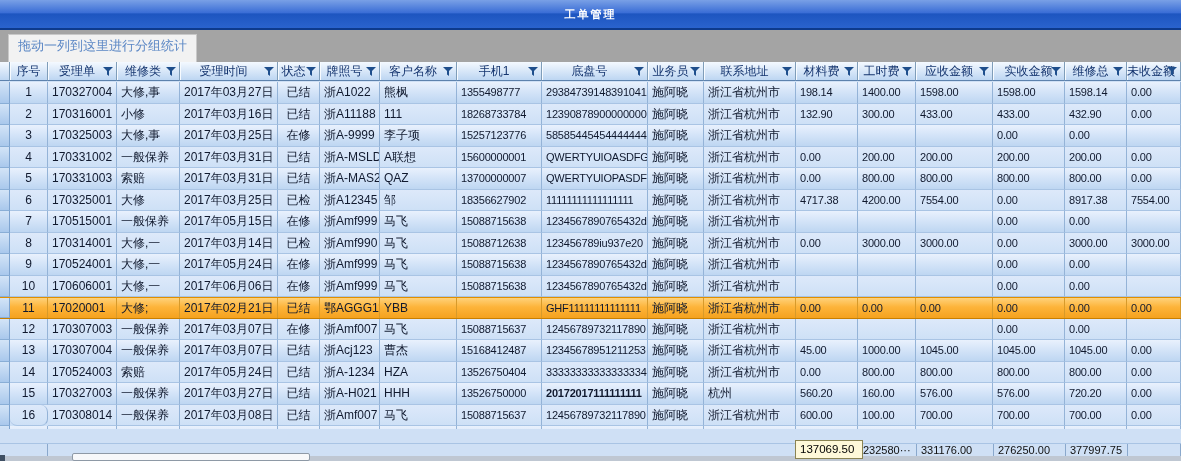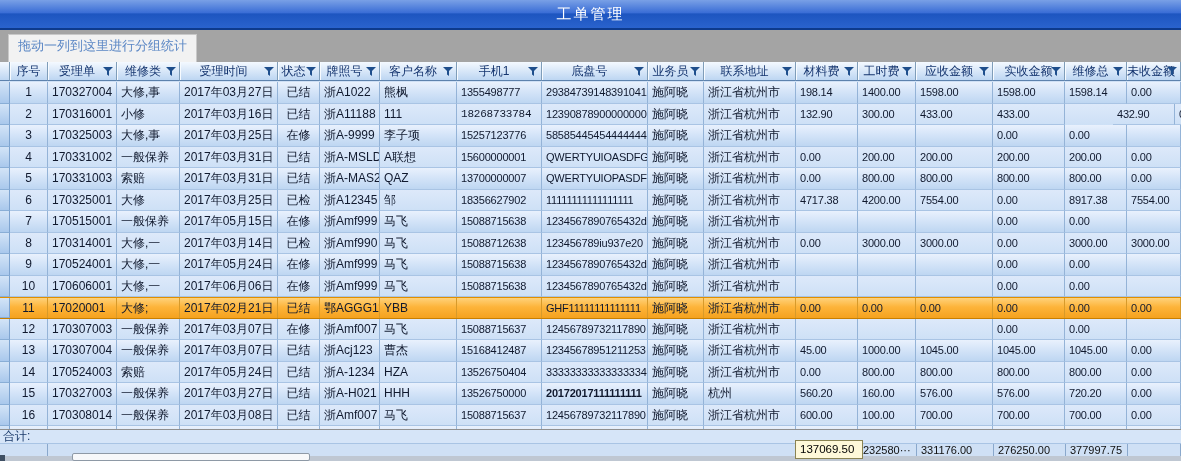--- a/index.html
+++ b/index.html
@@ -16,7 +16,7 @@
     border-bottom:2px solid #0d3a8c;
     display:flex; align-items:center; justify-content:center;
   }
-  #titlebar .title { color:#ffffff; font-weight:normal; font-size:15px; letter-spacing:2px; }
+  #titlebar .title { color:#ffffff; font-weight:bold; font-size:11px; letter-spacing:2px; }
   
   #groupbar { position:absolute; top:30px; left:0; width:100%; height:32px; background:#a4a4a4; }
   #grouphint {

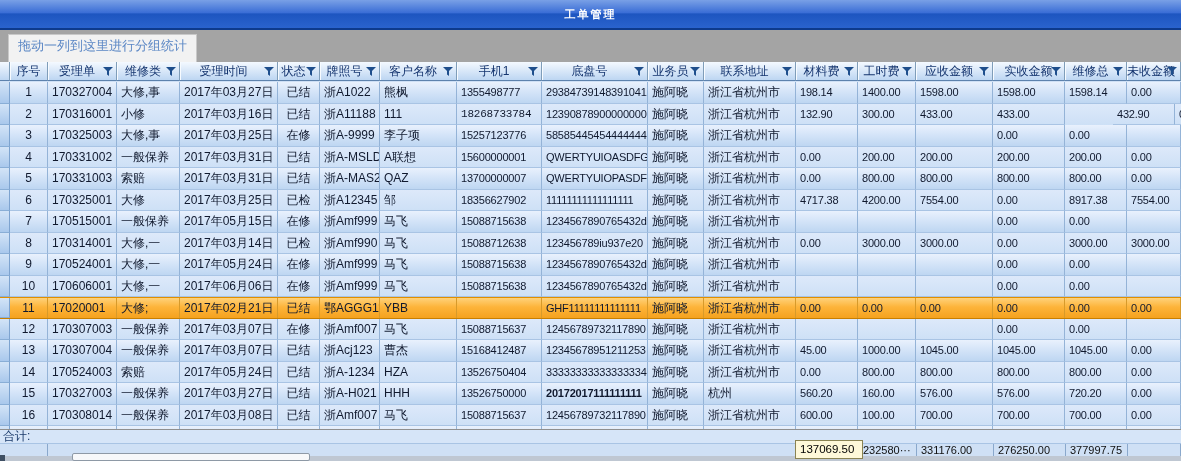--- a/index.html
+++ b/index.html
@@ -220,7 +220,7 @@
           <div class="dcell al-c" style="width: 42px; flex: 0 0 42px;">已结</div>
           <div class="dcell" style="width: 60px; flex: 0 0 60px;">浙A11188</div>
           <div class="dcell" style="width: 77px; flex: 0 0 77px;">111</div>
-          <div class="dcell num" style="width: 85px; flex: 0 0 85px; font-family: Liberation Mono, monospace;">18268733784</div>
+          <div class="dcell num" style="width: 85px; flex: 0 0 85px;">18268733784</div>
           <div class="dcell num" style="width: 106px; flex: 0 0 106px;">12390878900000000</div>
           <div class="dcell" style="width: 56px; flex: 0 0 56px;">施阿晓</div>
           <div class="dcell" style="width: 92px; flex: 0 0 92px;">浙江省杭州市</div>

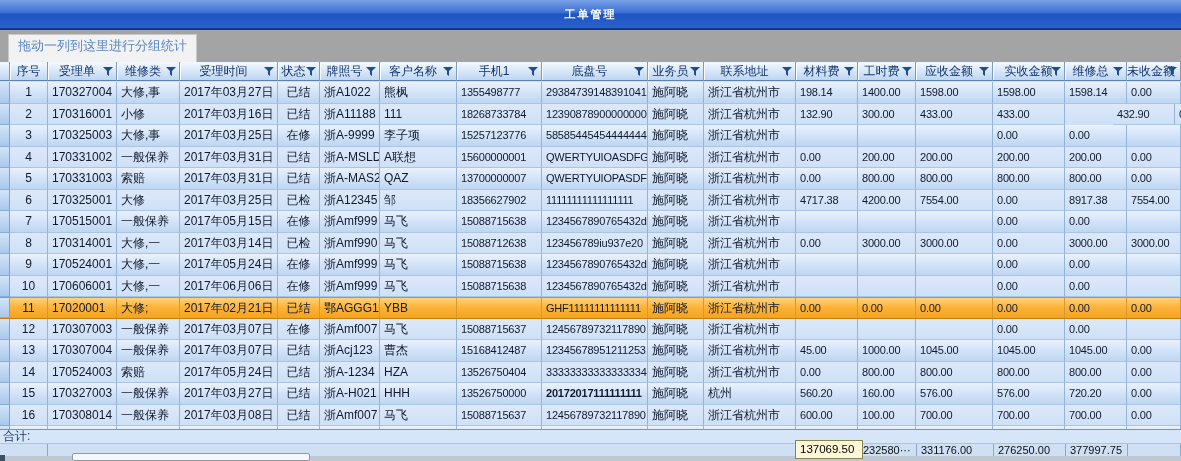--- a/index.html
+++ b/index.html
@@ -228,7 +228,7 @@
           <div class="dcell num" style="width: 58px; flex: 0 0 58px;">300.00</div>
           <div class="dcell num" style="width: 77px; flex: 0 0 77px;">433.00</div>
           <div class="dcell num" style="width: 72px; flex: 0 0 72px;">433.00</div>
-          <div class="dcell num" style="width: 62px; flex: 0 0 62px; margin-left: 48px;">432.90</div>
+          <div class="dcell num" style="width: 62px; flex: 0 0 62px;">432.90</div>
           <div class="dcell num" style="width: 54px; flex: 0 0 54px;">0.00</div>
         </div>
         <div class="drow odd">

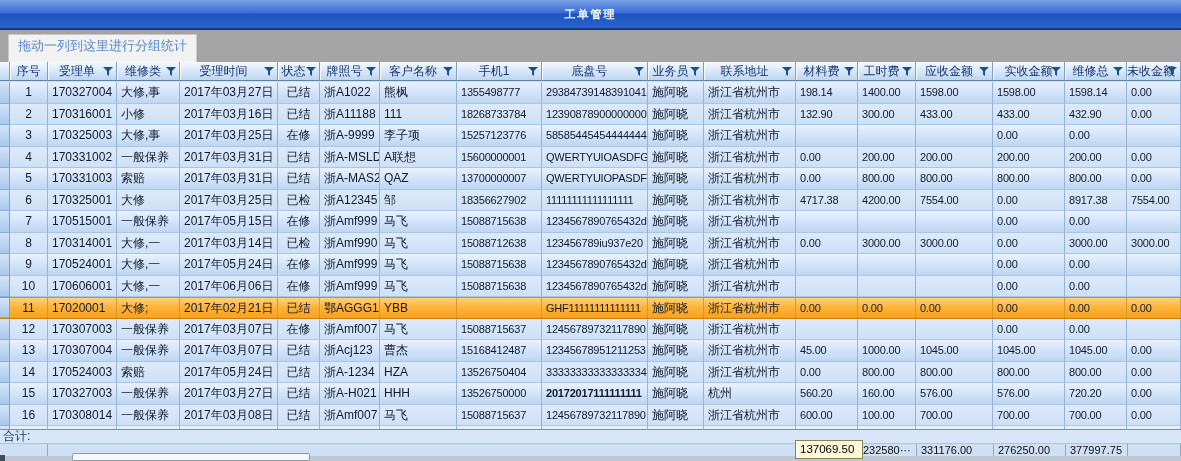--- a/index.html
+++ b/index.html
@@ -493,7 +493,7 @@
         </div>
         <div class="drow even">
           <div class="icell"></div>
-          <div class="dcell al-c" style="width: 38px; flex: 0 0 38px;">16</div>
+          <div class="dcell al-c" style="width: 38px; flex: 0 0 38px; border-radius: 7px;">16</div>
           <div class="dcell" style="width: 69px; flex: 0 0 69px;">170308014</div>
           <div class="dcell" style="width: 63px; flex: 0 0 63px;">一般保养</div>
           <div class="dcell" style="width: 98px; flex: 0 0 98px;">2017年03月08日</div>

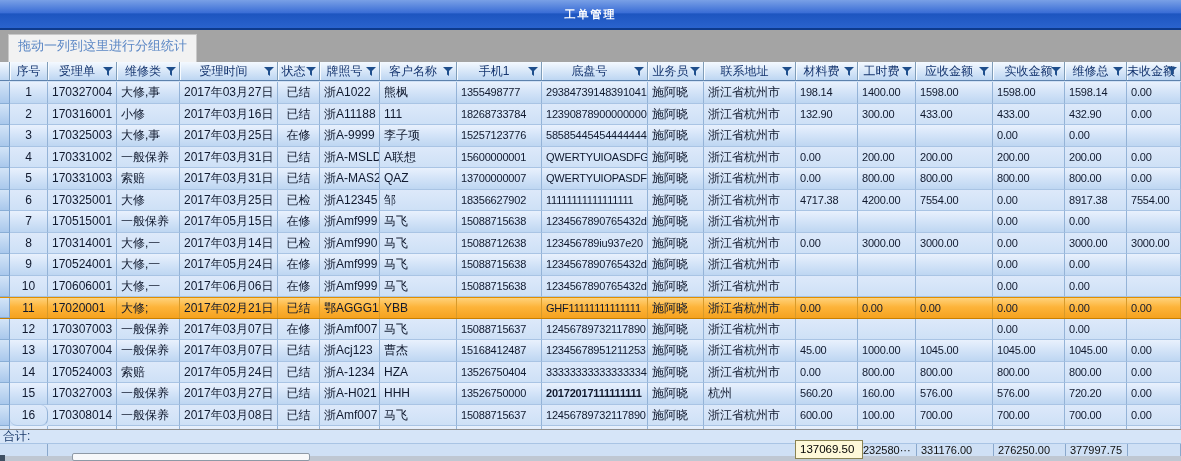--- a/index.html
+++ b/index.html
@@ -534,9 +534,6 @@
       </div>
   </div>
 
-  <div id="footlabel">
-    <span>合计:</span>
-  </div>
 
   <div id="footrow">
     <div id="tot-material">137069.50</div>

